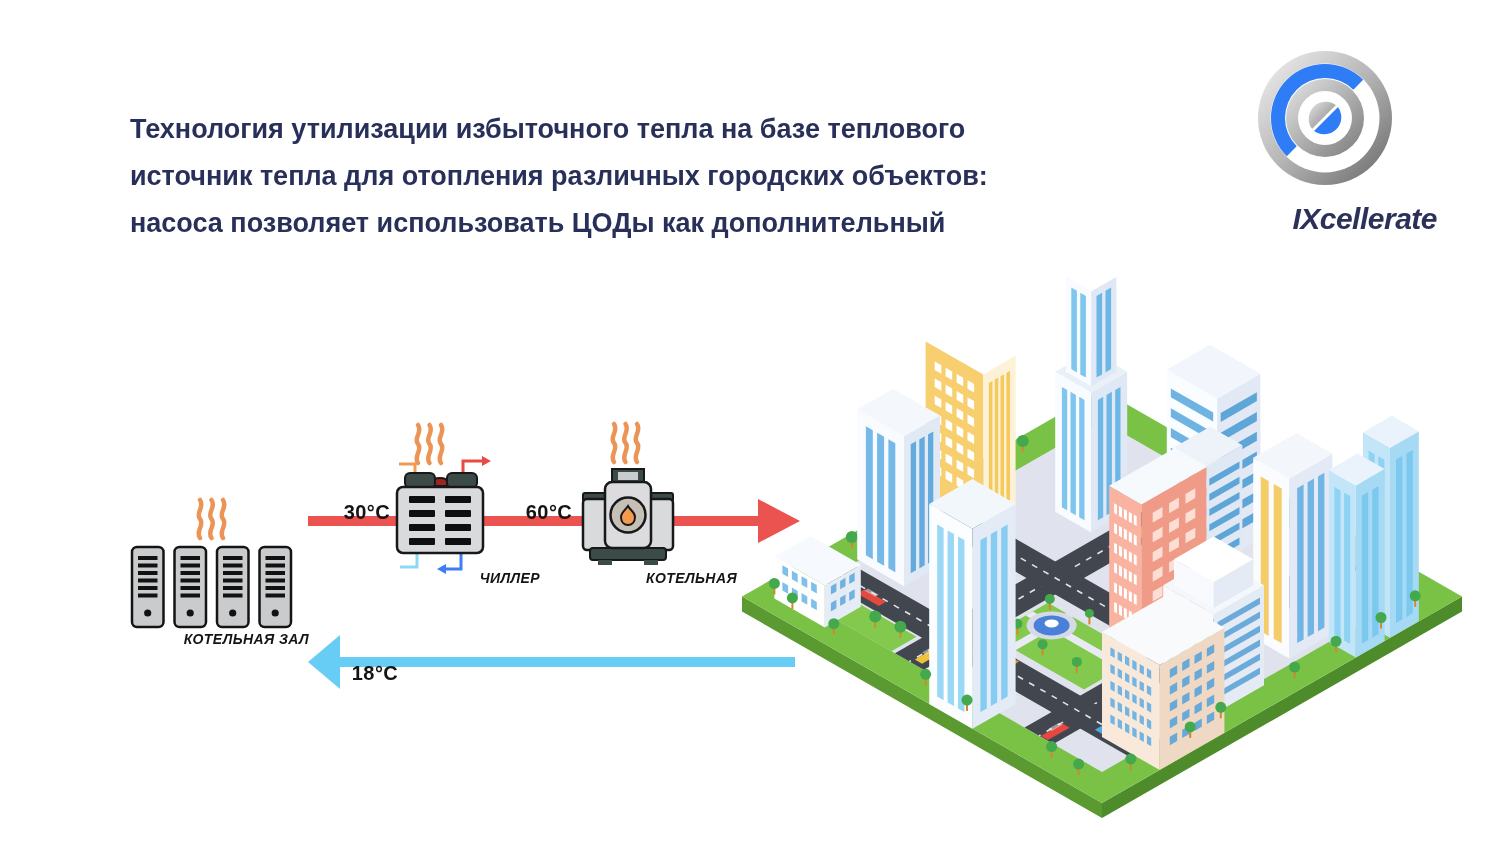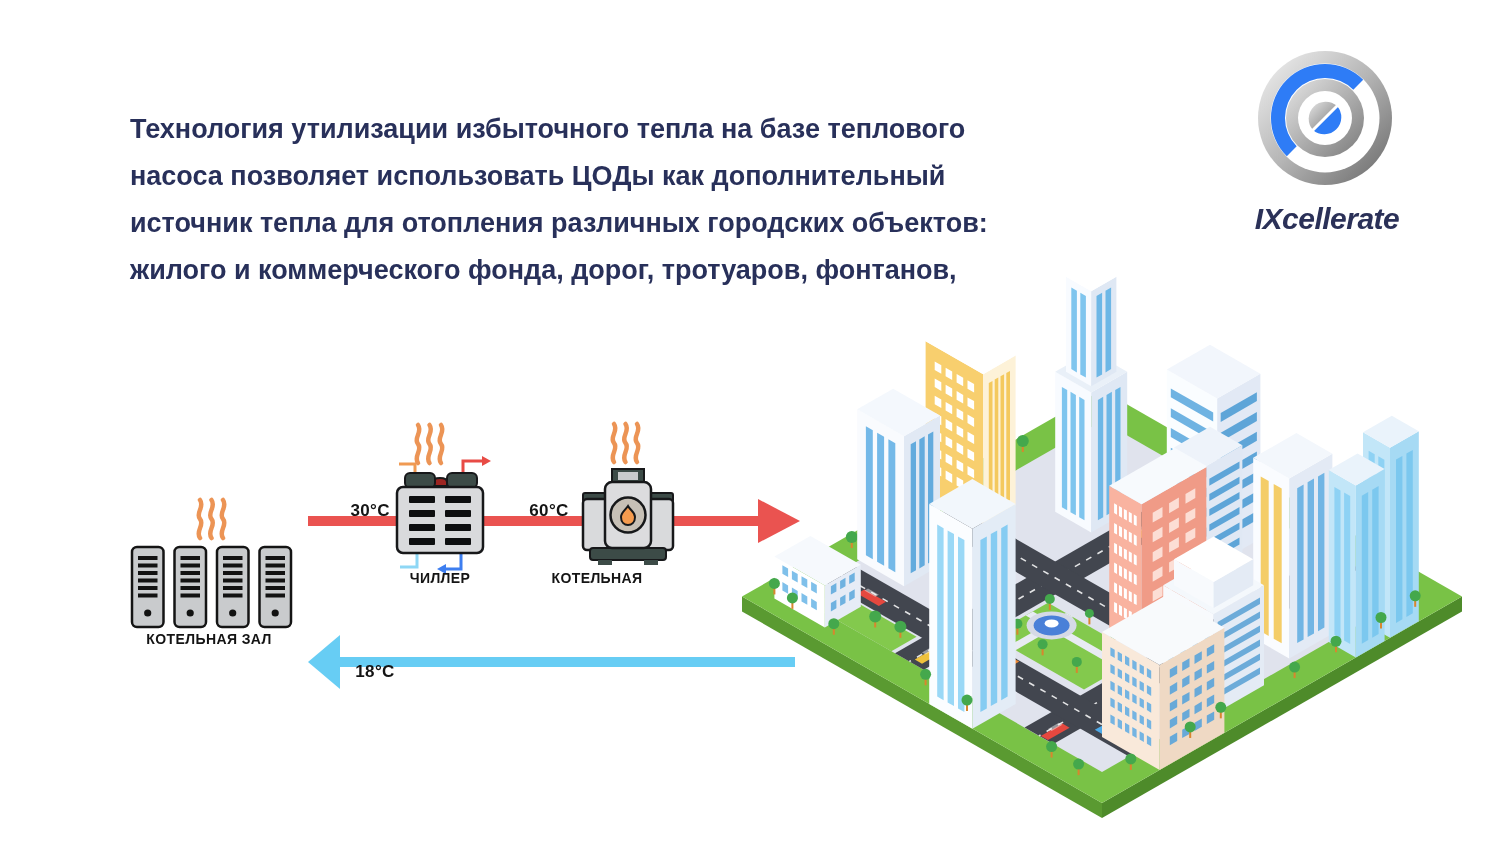--- a/index.html
+++ b/index.html
@@ -31,8 +31,8 @@
 
   <div class="abs intro">
     <div class="intro-line">Технология утилизации избыточного тепла на базе теплового</div>
+    <div class="intro-line">источник тепла для отопления различных городских объектов:</div>
     <div class="intro-line">насоса позволяет использовать ЦОДы как дополнительный</div>
-    <div class="intro-line">источник тепла для отопления различных городских объектов:</div>
     <div class="intro-line">жилого и коммерческого фонда, дорог, тротуаров, фонтанов,</div>
   </div>
 

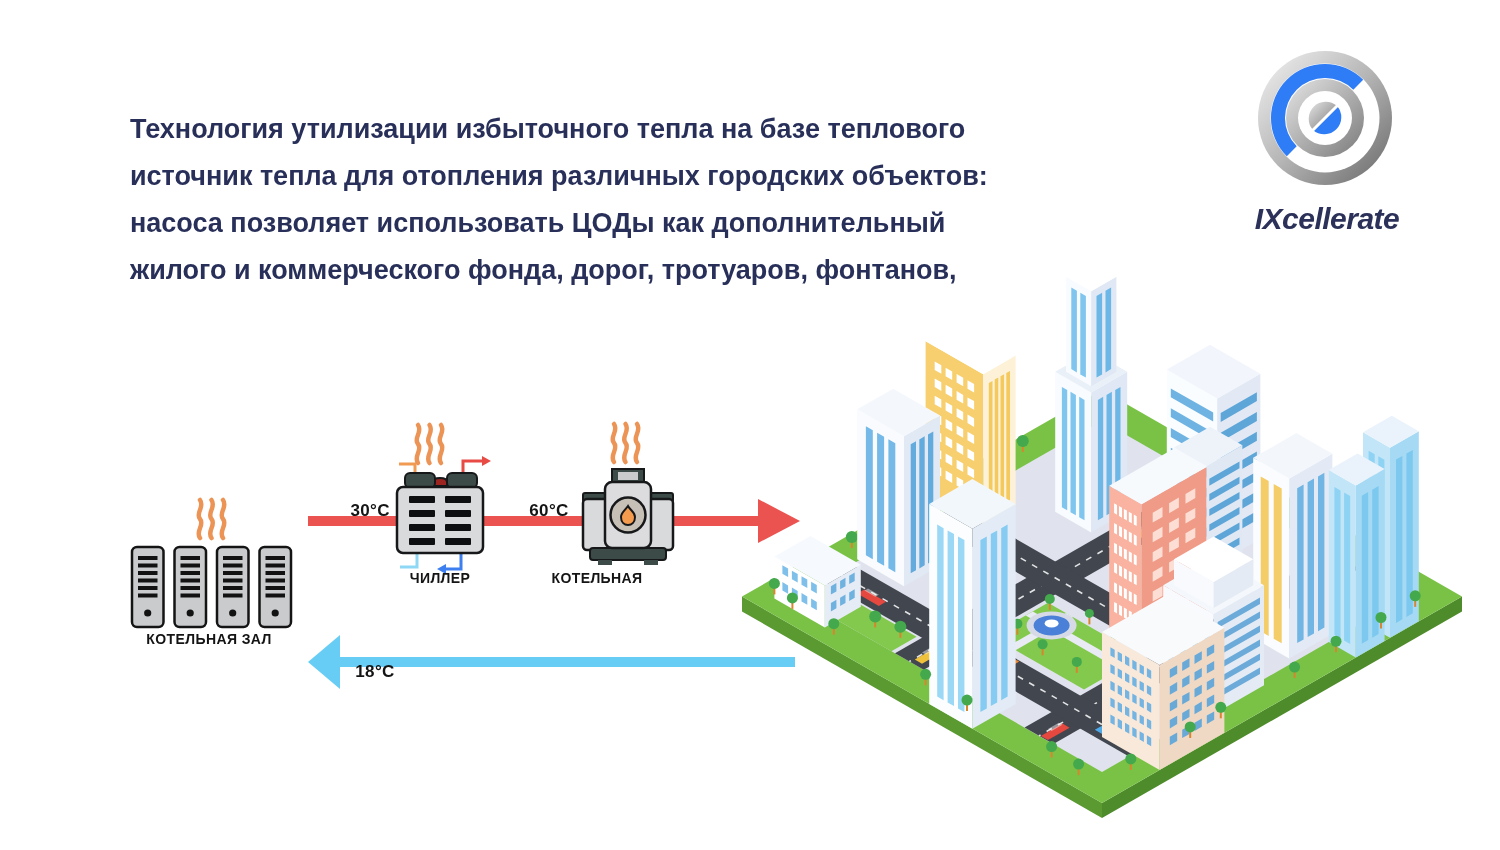--- a/index.html
+++ b/index.html
@@ -11,7 +11,7 @@
   .intro-line{white-space:nowrap;font-weight:700;font-size:27px;line-height:47px;color:#28305a;}
   
   .logo-mark{left:1245px;top:35px;}
-  .brand{left:1217px;top:202px;width:220px;text-align:center;font-weight:700;font-style:italic;
+  .brand{left:1217px;top:202px;width:220px;text-align:right;font-weight:700;font-style:italic;
          font-size:30px;color:#2b3158;letter-spacing:-0.5px;}
   
   .cap{position:absolute;font-weight:700;color:#141414;letter-spacing:.4px;}

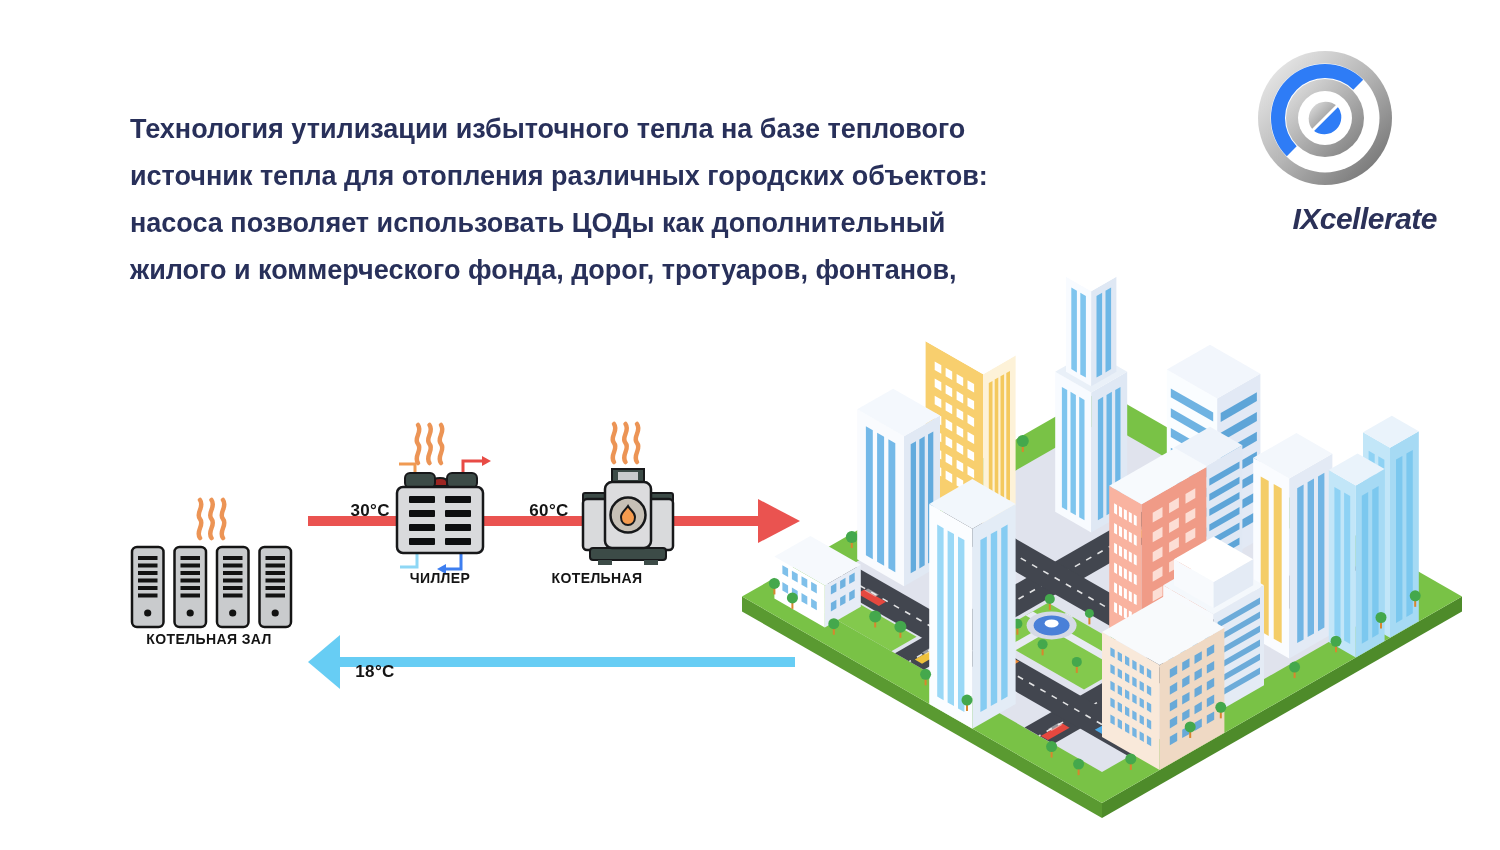--- a/index.html
+++ b/index.html
@@ -33,7 +33,6 @@
     <div class="intro-line">Технология утилизации избыточного тепла на базе теплового</div>
     <div class="intro-line">источник тепла для отопления различных городских объектов:</div>
     <div class="intro-line">насоса позволяет использовать ЦОДы как дополнительный</div>
-    <div class="intro-line">жилого и коммерческого фонда, дорог, тротуаров, фонтанов,</div>
   </div>
 
   <svg class="abs logo-mark" width="165" height="168" viewBox="0 0 165 168">

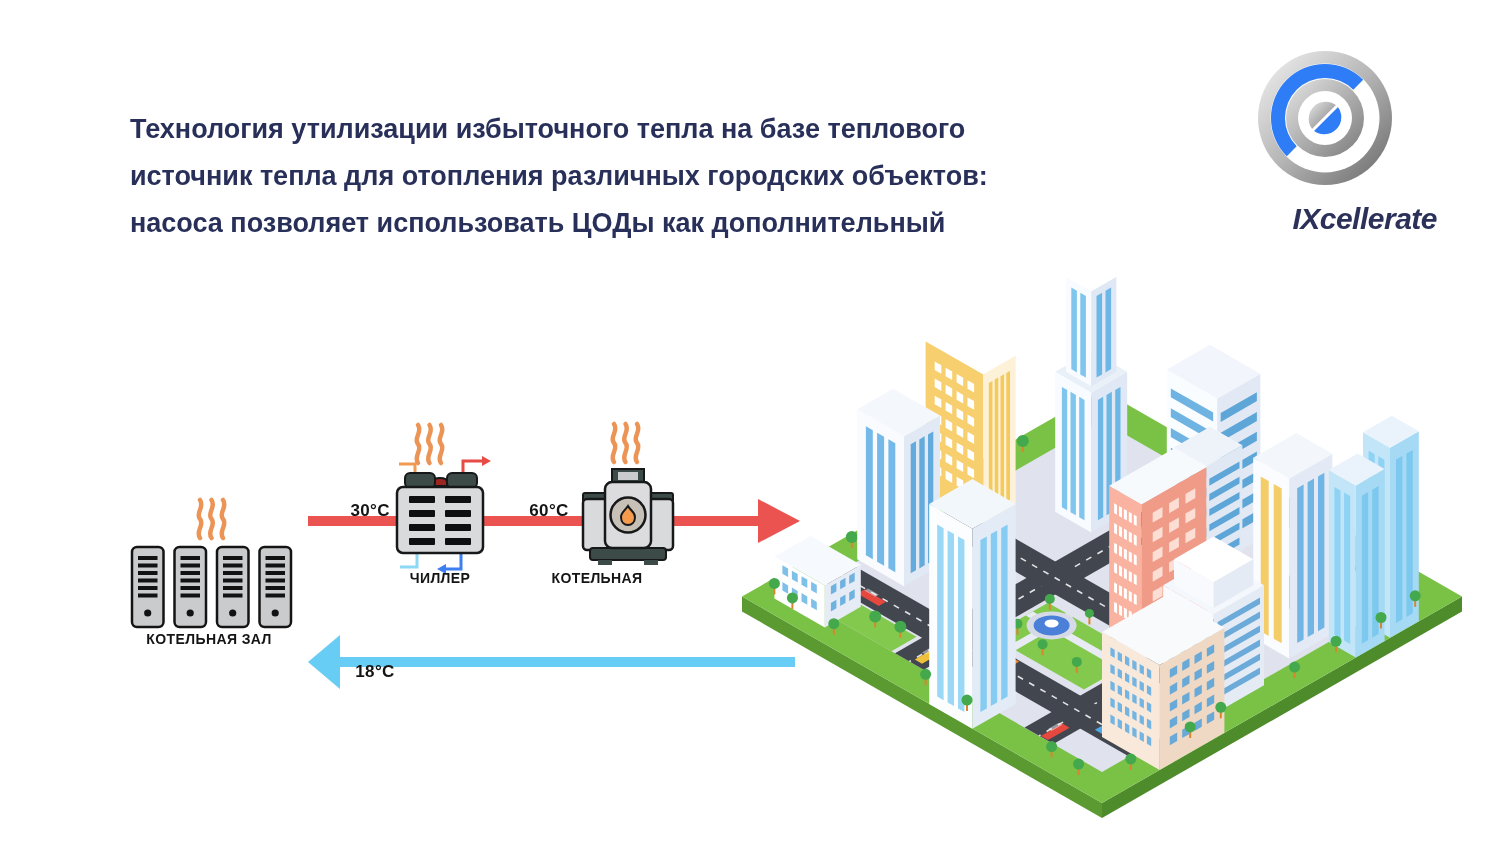--- a/index.html
+++ b/index.html
@@ -16,7 +16,7 @@
   
   .cap{position:absolute;font-weight:700;color:#141414;letter-spacing:.4px;}
   .cap-label{font-size:14px;text-align:center;width:200px;}
-  .cap-temp{font-size:17px;width:150px;}
+  .cap-temp{font-size:20px;width:150px;}
   #lbl-machine{left:109px;top:631px;}
   #lbl-chiller{left:340px;top:570px;}
   #lbl-boiler{left:497px;top:570px;}

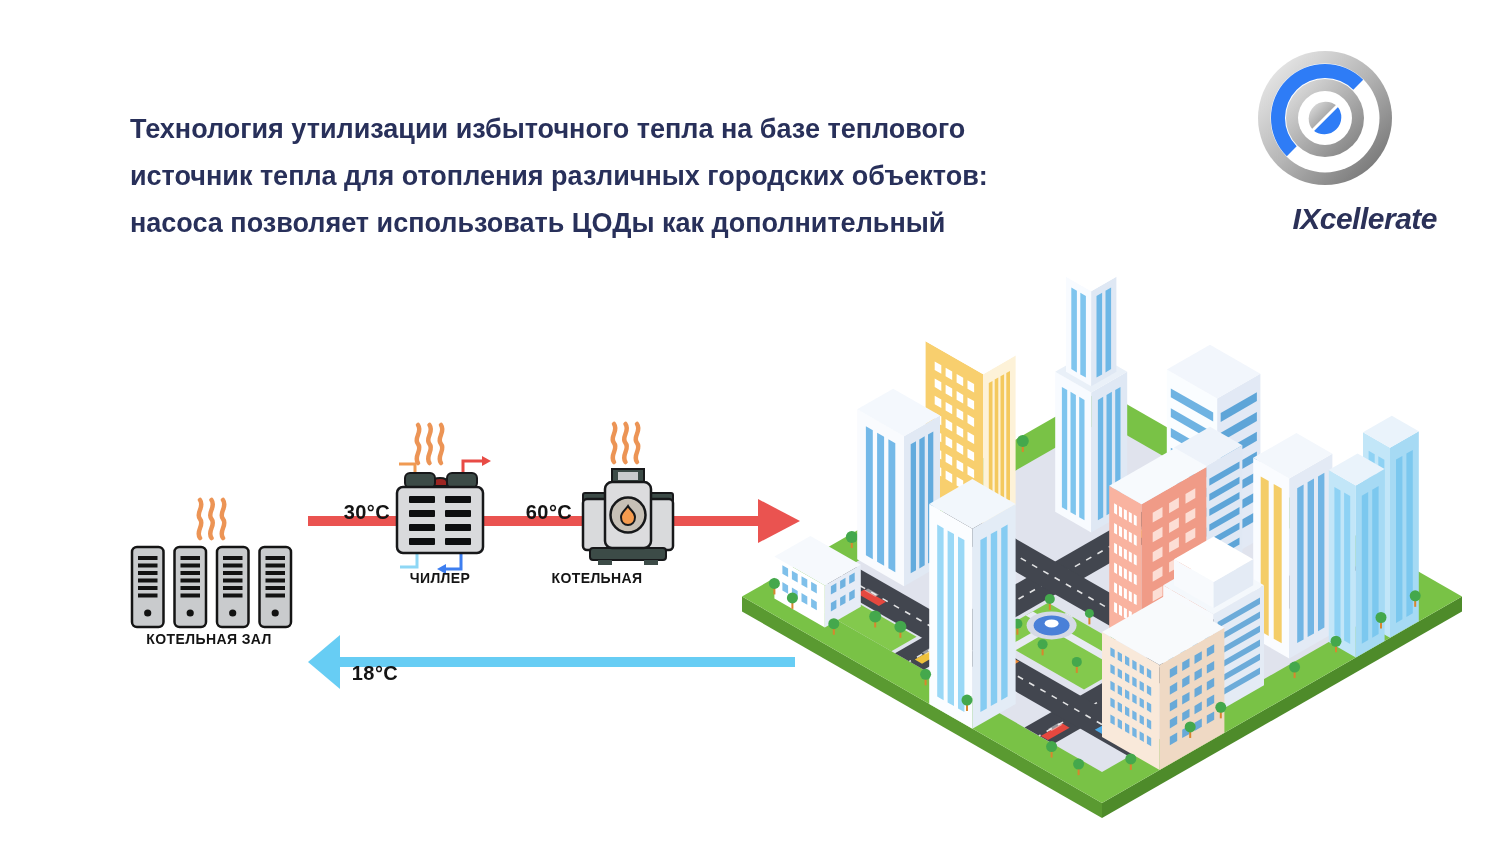--- a/index.html
+++ b/index.html
@@ -15,7 +15,7 @@
          font-size:30px;color:#2b3158;letter-spacing:-0.5px;}
   
   .cap{position:absolute;font-weight:700;color:#141414;letter-spacing:.4px;}
-  .cap-label{font-size:14px;text-align:center;width:200px;}
+  .cap-label{font-size:14px;text-align:right;width:200px;font-style:italic;}
   .cap-temp{font-size:20px;width:150px;}
   #lbl-machine{left:109px;top:631px;}
   #lbl-chiller{left:340px;top:570px;}

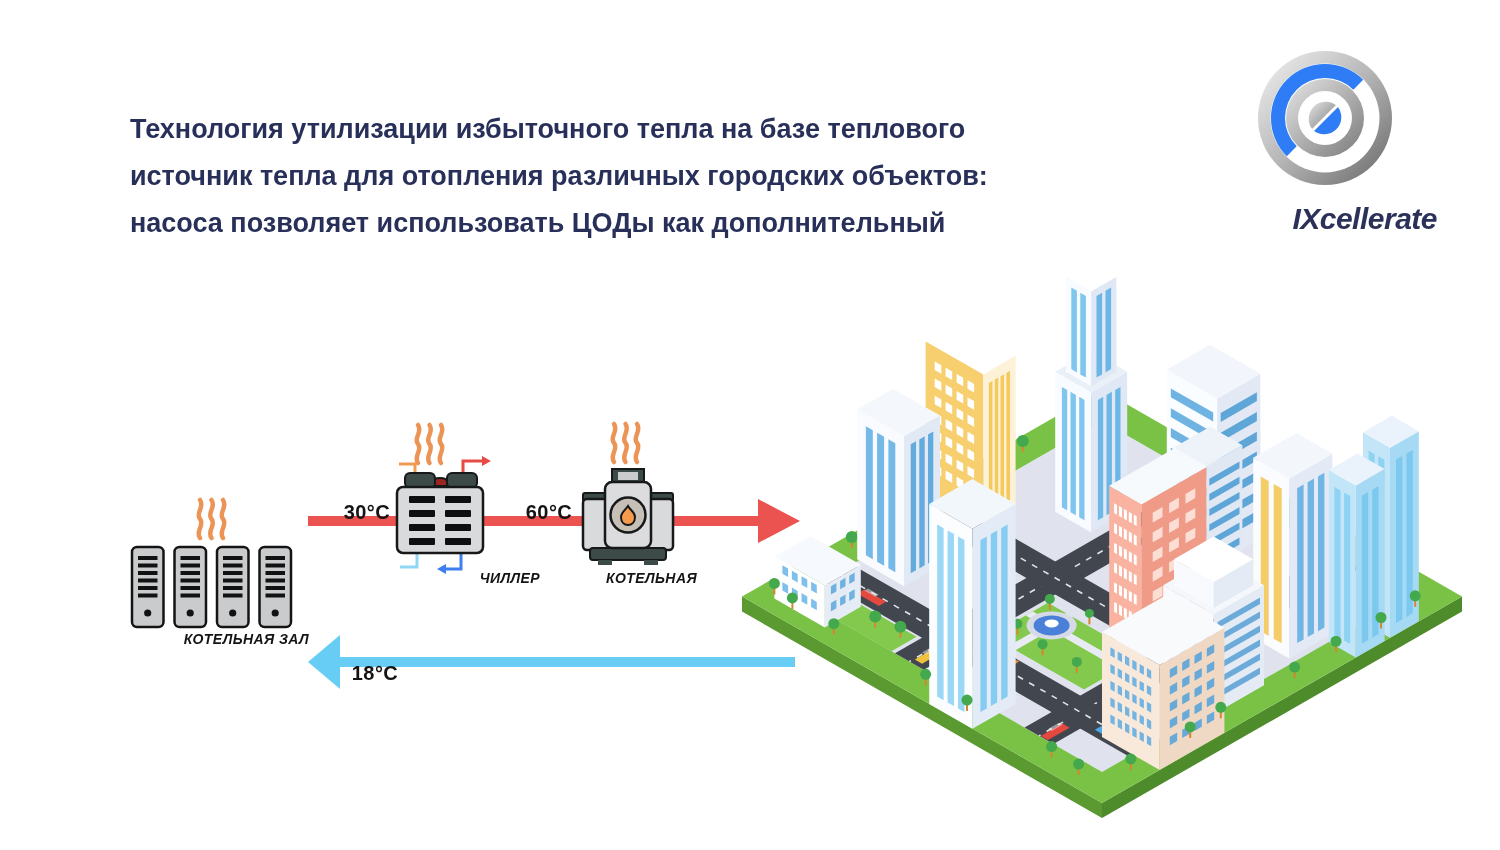--- a/index.html
+++ b/index.html
@@ -19,7 +19,7 @@
   .cap-temp{font-size:20px;width:150px;}
   #lbl-machine{left:109px;top:631px;}
   #lbl-chiller{left:340px;top:570px;}
-  #lbl-boiler{left:497px;top:570px;}
+  #lbl-boiler{left:537px;top:570px;}
   #lbl-t30{left:240px;top:501px;text-align:right;}
   #lbl-t60{left:474px;top:501px;text-align:center;}
   #lbl-t18{left:300px;top:662px;text-align:center;}

